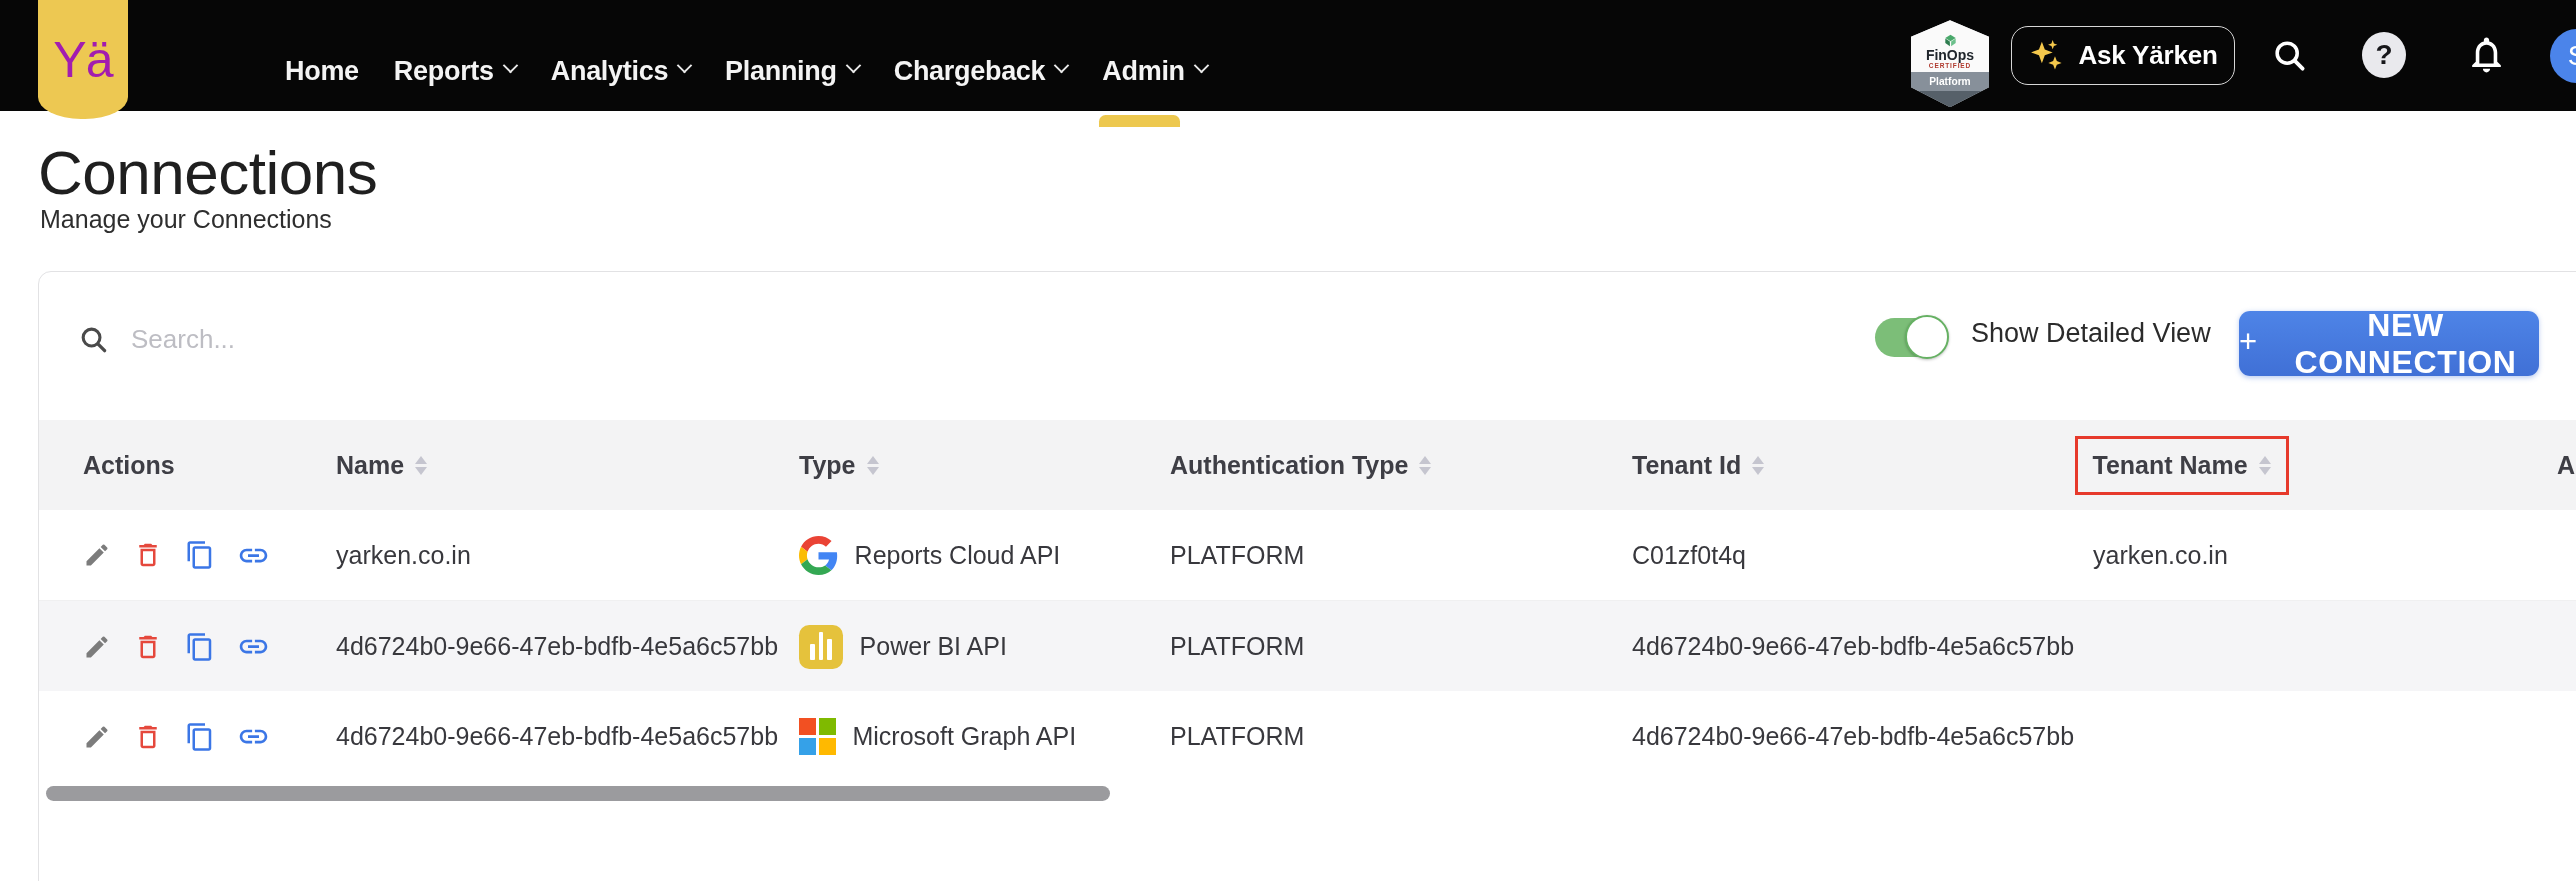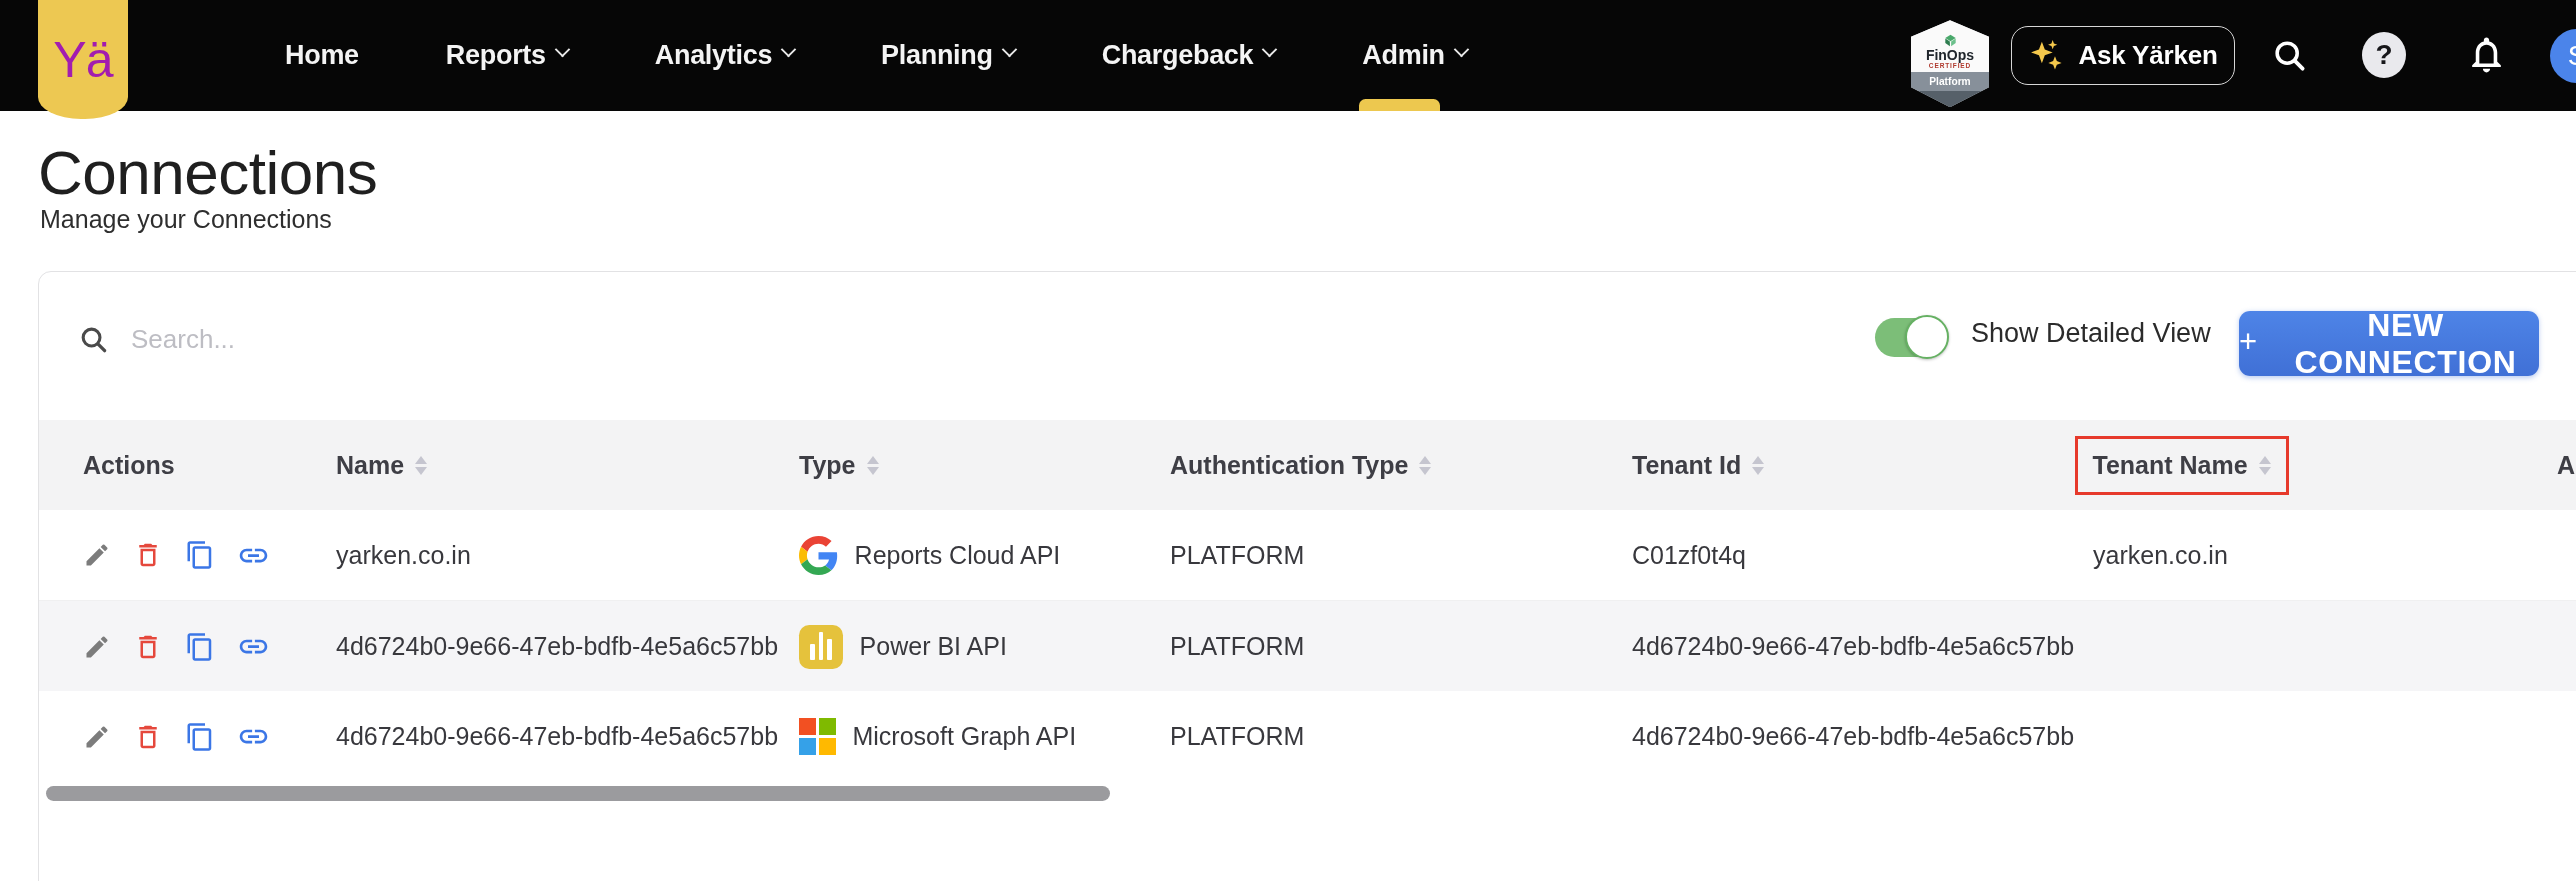--- a/index.html
+++ b/index.html
@@ -12,7 +12,7 @@
   .logo { position:absolute; left:38px; top:0; width:90px; height:119px; background:#edc852;
           border-radius:0 0 43px 43px / 0 0 22px 22px; display:flex; align-items:center; justify-content:center; }
   .logo span { font-size:50px; font-weight:500; color:#a21caf; letter-spacing:-0.9px; }
-  .nav { position:absolute; left:285px; top:0; height:111px; display:flex; align-items:center; gap:87px; }
+  .nav { position:absolute; left:285px; top:16px; height:111px; display:flex; align-items:center; gap:35px; }
   .nav-item { position:relative; height:111px; display:flex; align-items:center; gap:11px;
               color:#f4f4f4; font-size:27px; font-weight:700; letter-spacing:-0.3px; cursor:pointer; }
   .chev { width:11px; height:11px; border-right:2.8px solid #e9e9e9; border-bottom:2.8px solid #e9e9e9;

